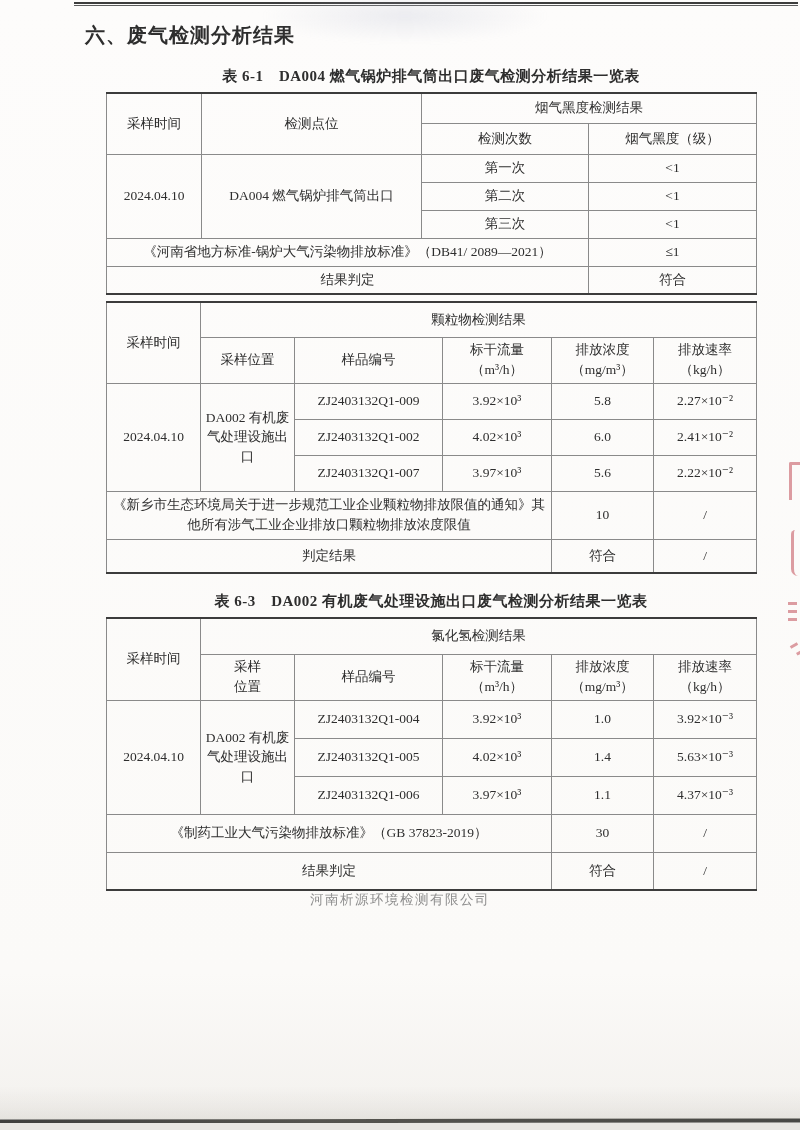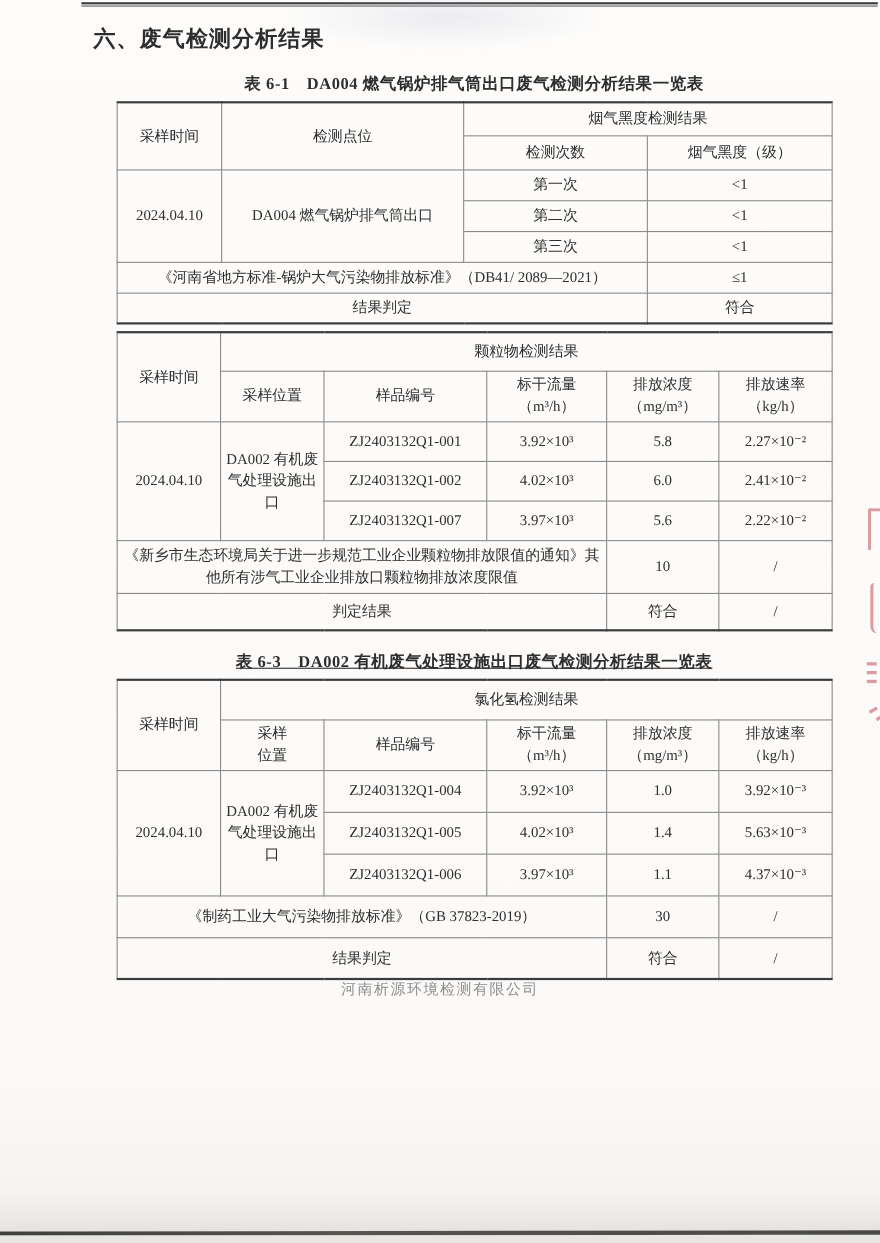--- a/index.html
+++ b/index.html
@@ -170,7 +170,7 @@
         <tr style="height:36px">
           <td rowspan="3">2024.04.10</td>
           <td rowspan="3">DA002 有机废气处理设施出口</td>
-          <td class="nums">ZJ2403132Q1-001</td>
+          <td class="nums">ZJ2403132Q1-009</td>
           <td class="nums">3.92×10³</td>
           <td class="nums">5.8</td>
           <td class="nums">2.27×10⁻²</td>

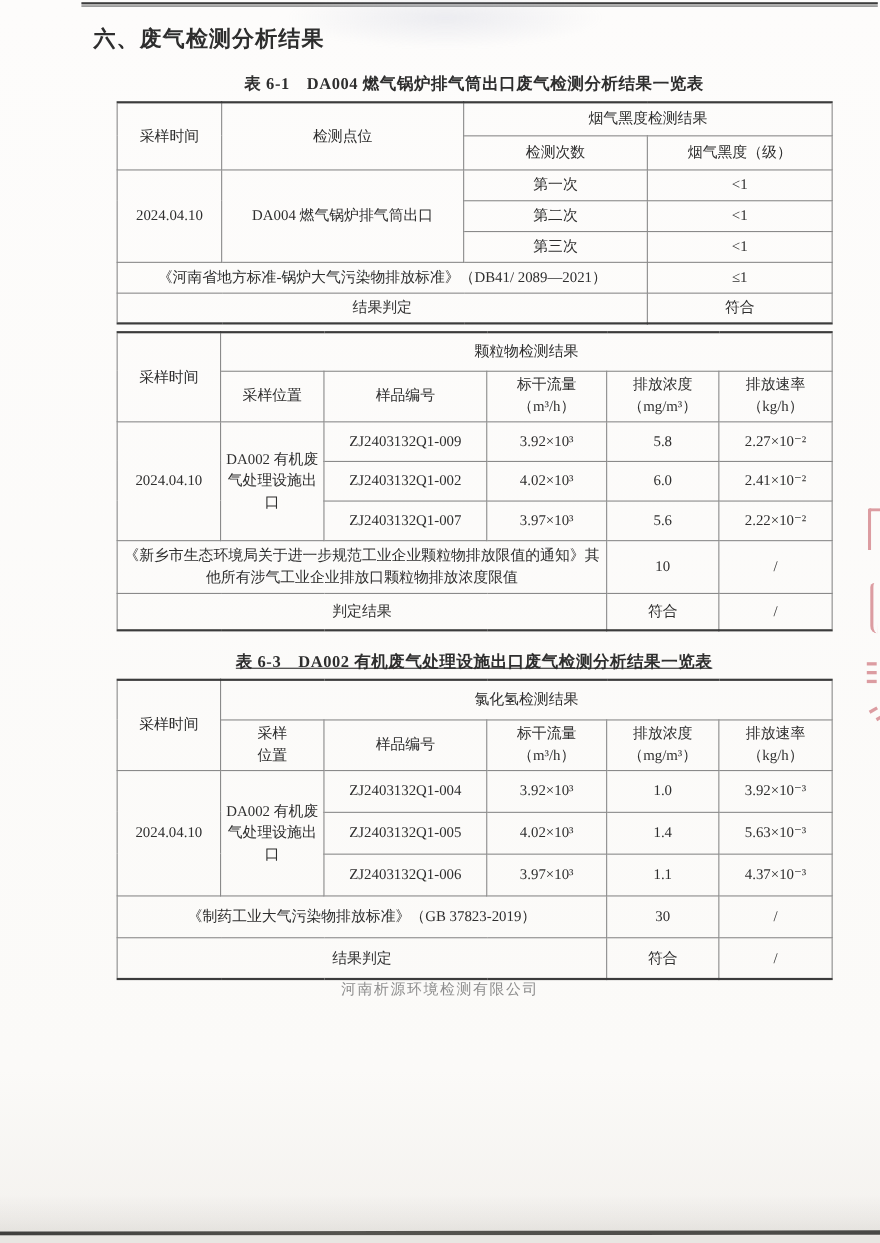--- a/index.html
+++ b/index.html
@@ -60,7 +60,7 @@
   .caption  { text-align: center; font-size: 15px; font-weight: bold; letter-spacing: .5px; }
   .cap1 { margin-top: 18px; }
   .cap2 { margin-top: 16px; }
-  .cap3 { margin-top: 18px; text-decoration: underline; }
+  .cap3 { margin-top: 18px; }
 
   table.t {
     margin-top: 6px;

